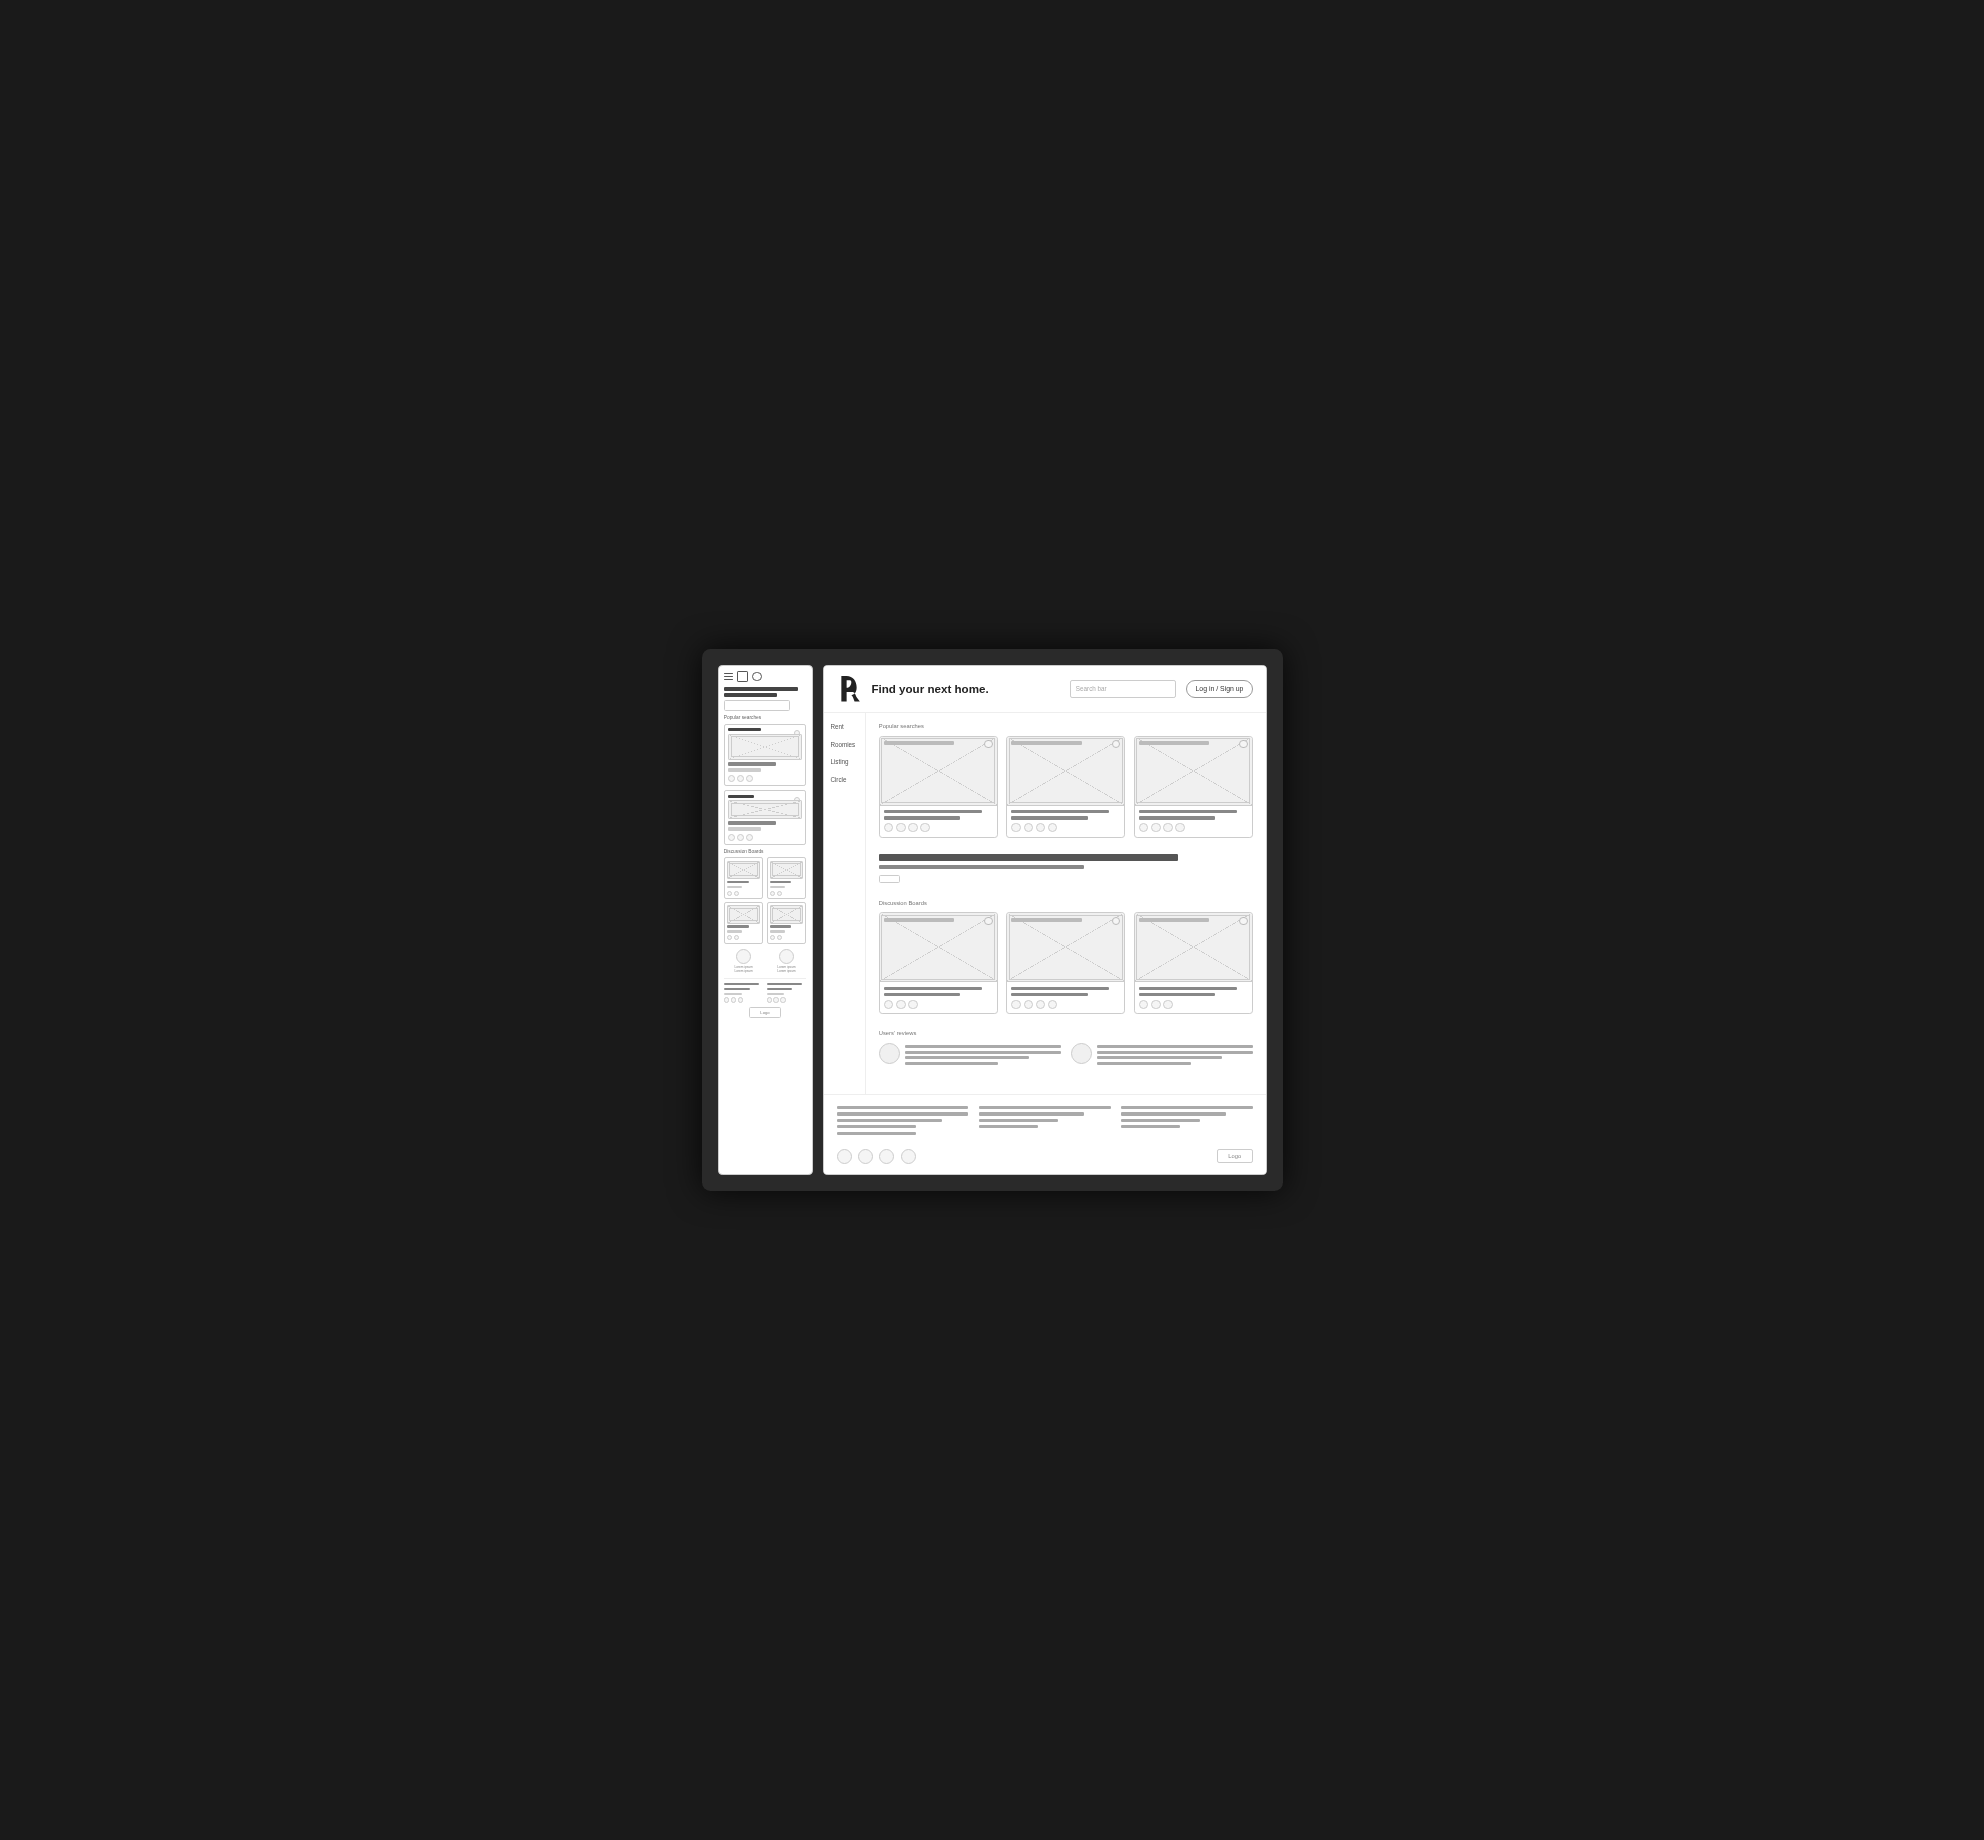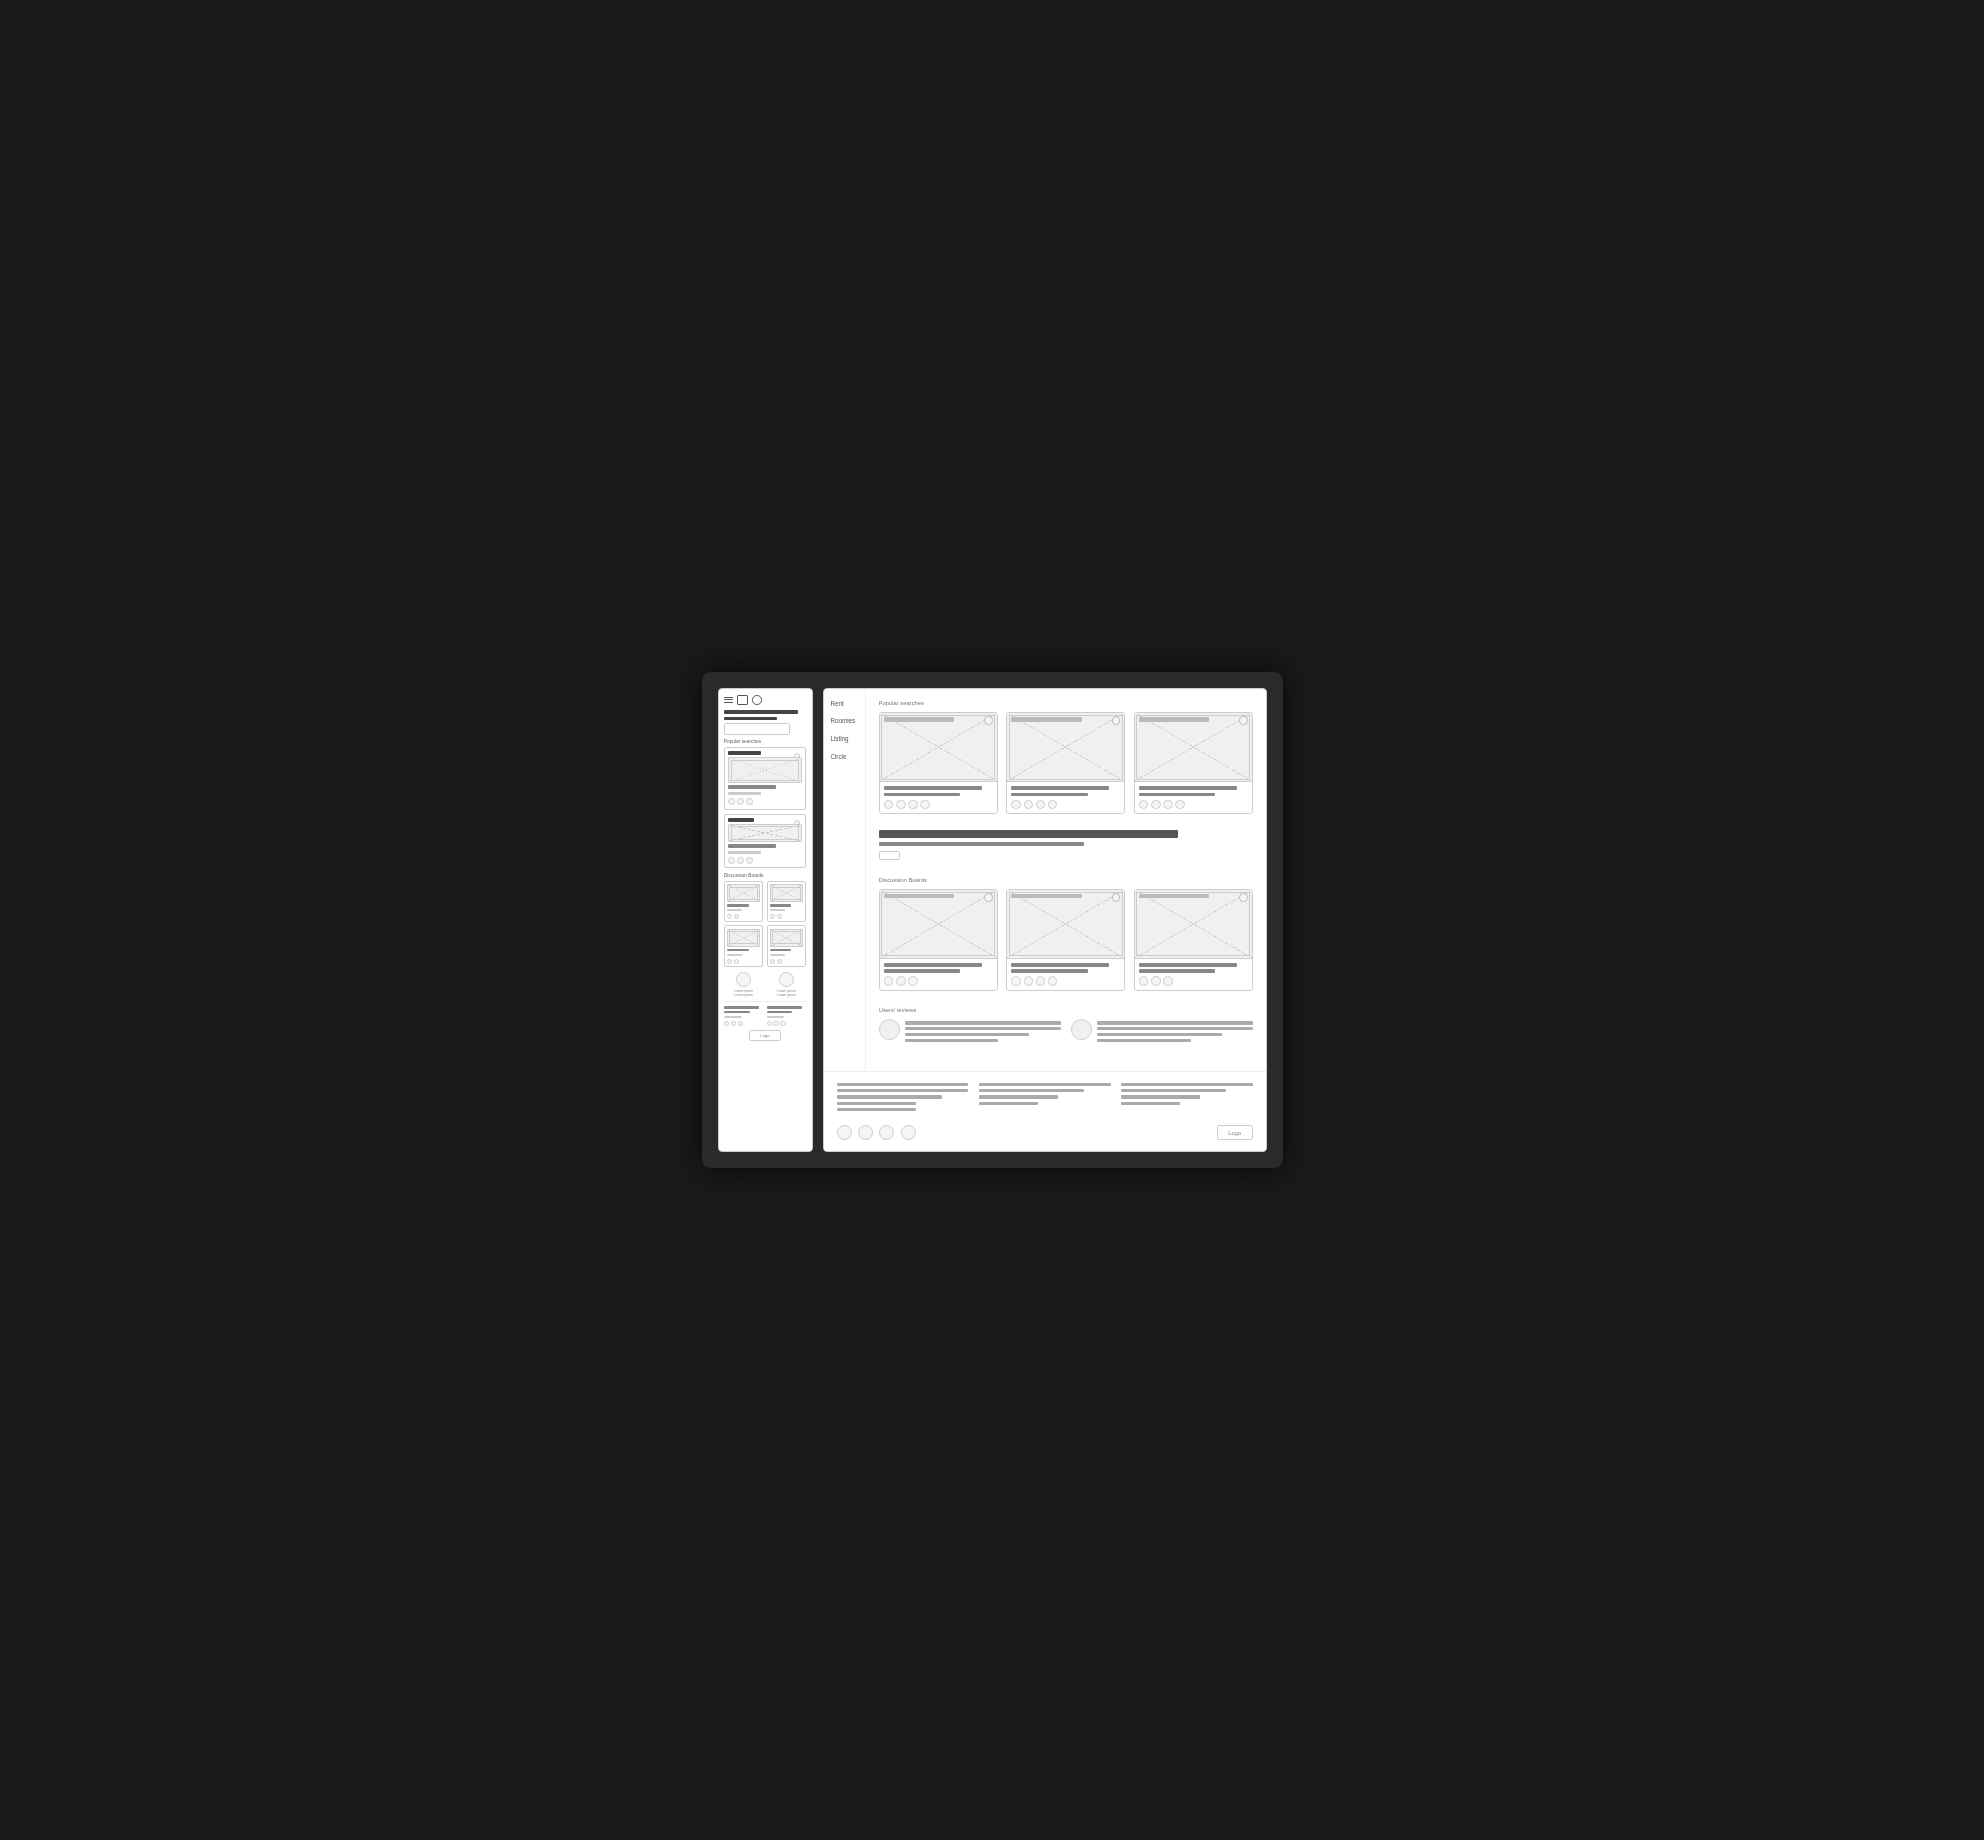--- a/index.html
+++ b/index.html
@@ -682,6 +682,20 @@
 
   <div class="right-panel">
 
+    <div class="desktop-header">
+
+      <svg class="logo-r" viewBox="0 0 45 55" fill="none" xmlns="http://www.w3.org/2000/svg">
+        <path d="M8 4 C8 4 8 52 8 52 L18 52 L18 34 L28 34 C34 34 34 38 37 44 L43 52 L43 52 L33 52 C31 47 30 43 27 40 C35 38 37 32 37 25 C37 14 30 4 18 4 Z M18 12 L24 12 C30 12 26 26 20 26 L18 26 Z" fill="#222"></path>
+      </svg>
+
+      <div class="header-tagline">Find your next home.</div>
+
+      <div class="header-search">
+        <span style="color:#aaa;font-size:6.3px;">Search bar</span>
+      </div>
+
+      <div class="header-login-btn">Log in / Sign up</div>
+    </div>
 
     <div class="desktop-body">
 

